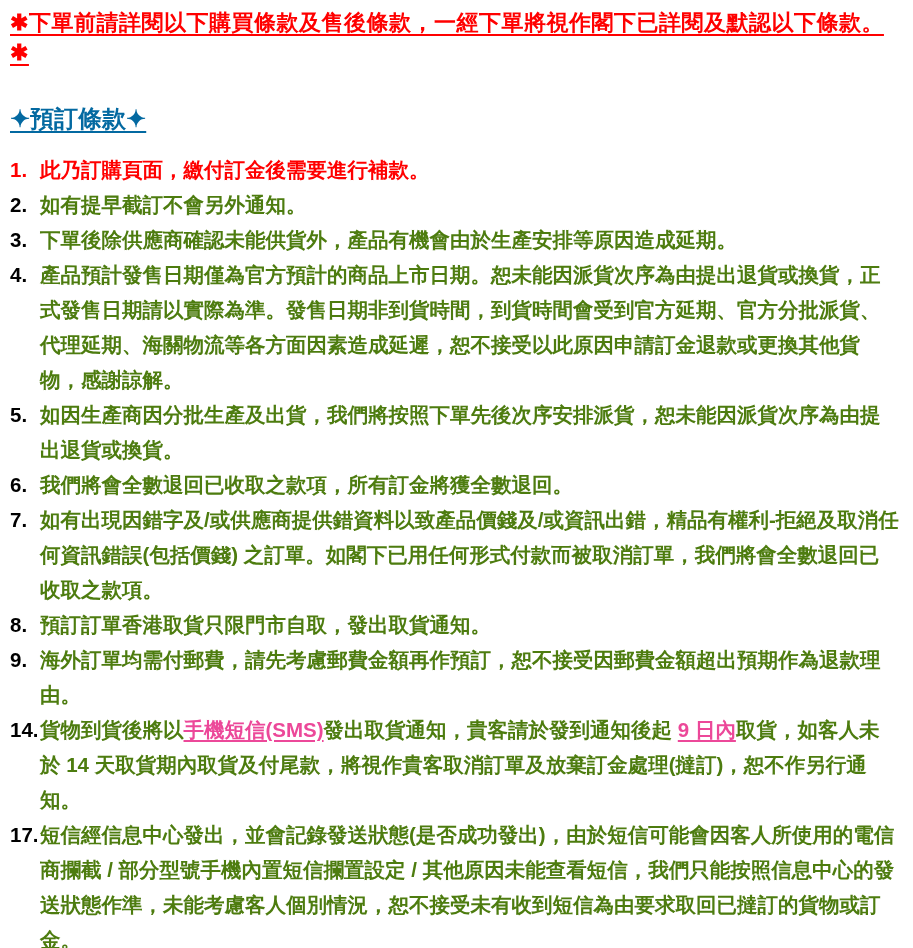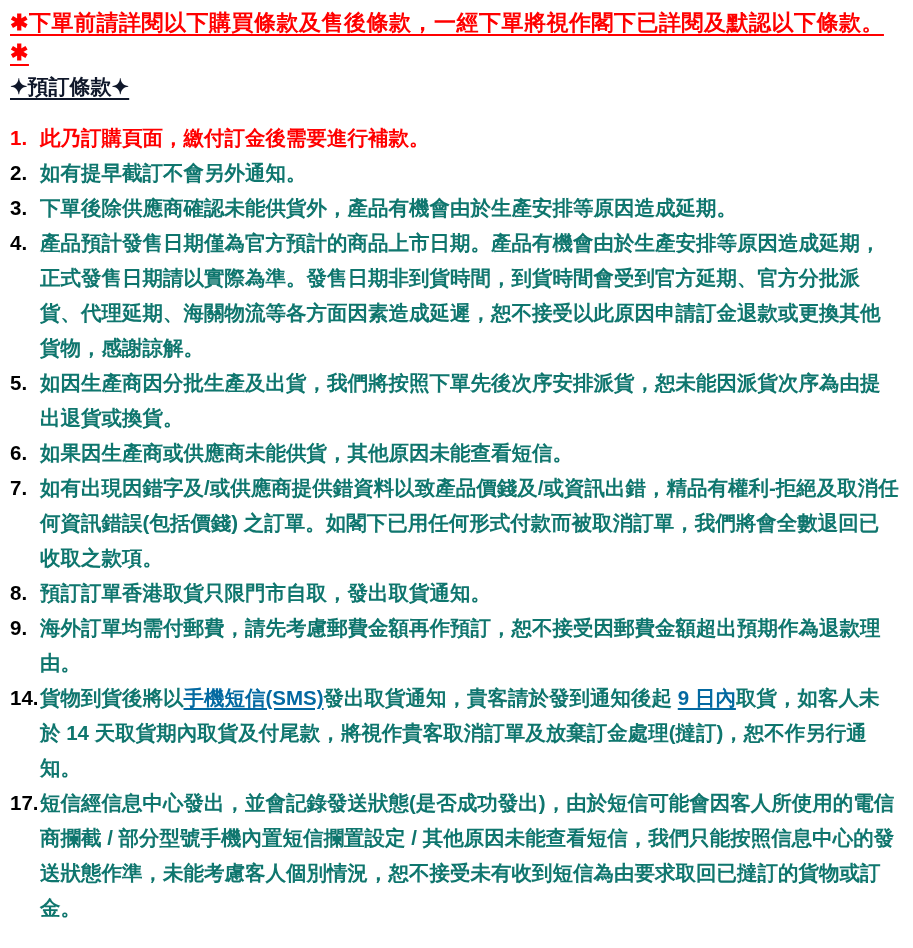--- a/index.html
+++ b/index.html
@@ -25,7 +25,7 @@
     line-height: 30px;
     text-decoration: underline;
     text-underline-offset: 4px;
-    margin: 0 0 4px 0;
+    margin: 0 0 36px 0;
     letter-spacing: 0.5px;
   }
   .title-row {

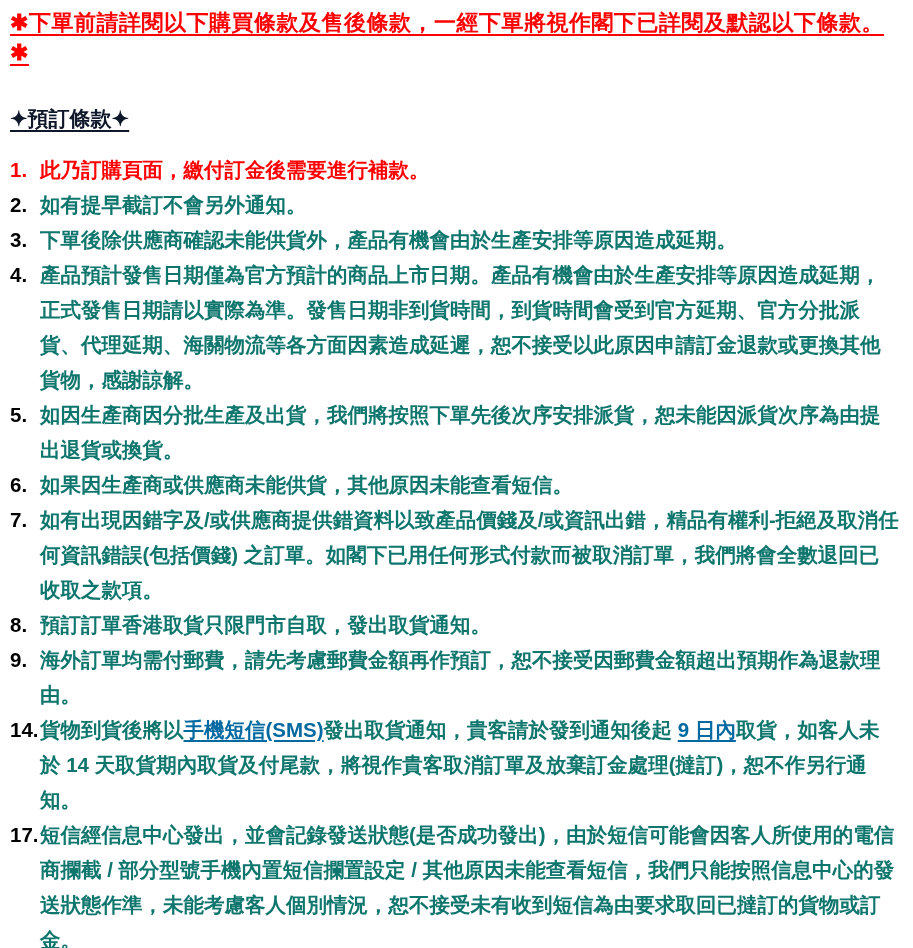--- a/index.html
+++ b/index.html
@@ -32,9 +32,9 @@
     margin: 0 0 18px 0;
   }
   .section-title {
-    font-size: 21px;
+    font-size: 24px;
     line-height: 30px;
-    color: #0f172a;
+    color: #0369a1;
     text-decoration: underline;
     text-underline-offset: 4px;
     display: inline-block;

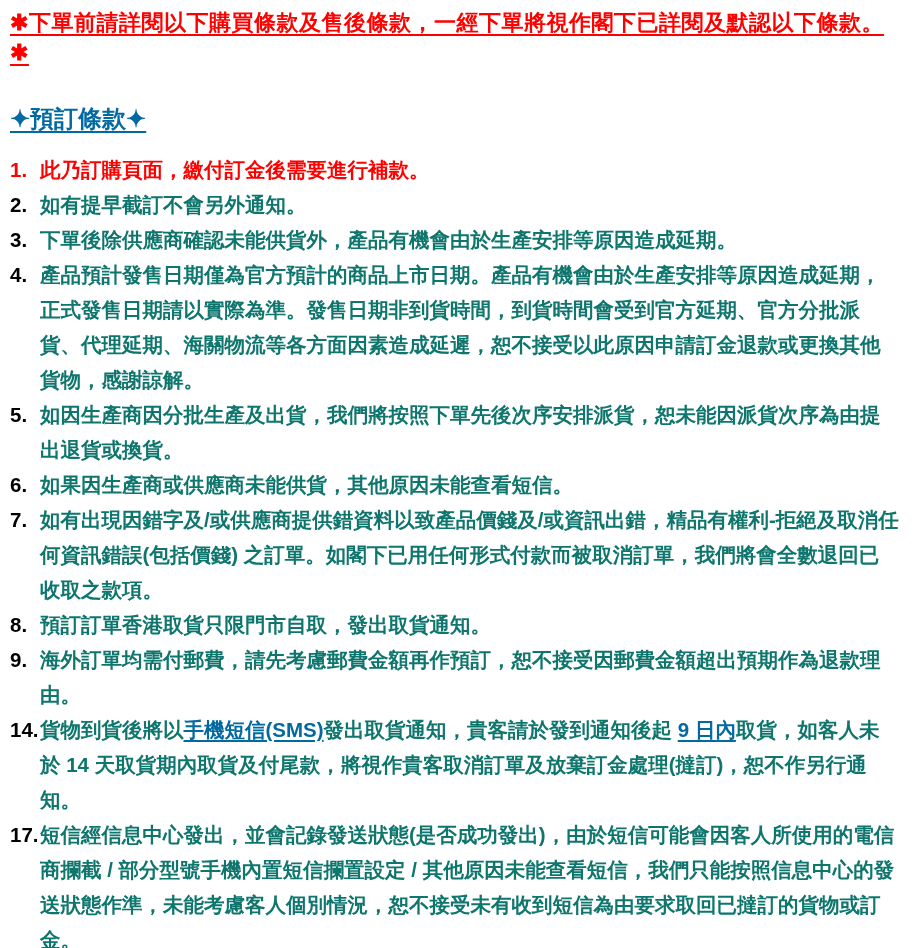--- a/index.html
+++ b/index.html
@@ -58,7 +58,7 @@
     flex: 1 1 auto;
     min-width: 0;
   }
-  .plain { color: #0f766e; }
+  .plain { color: #4d7c0f; }
   .red { color: #ff0000; }
   .red-underline {
     color: #0369a1;

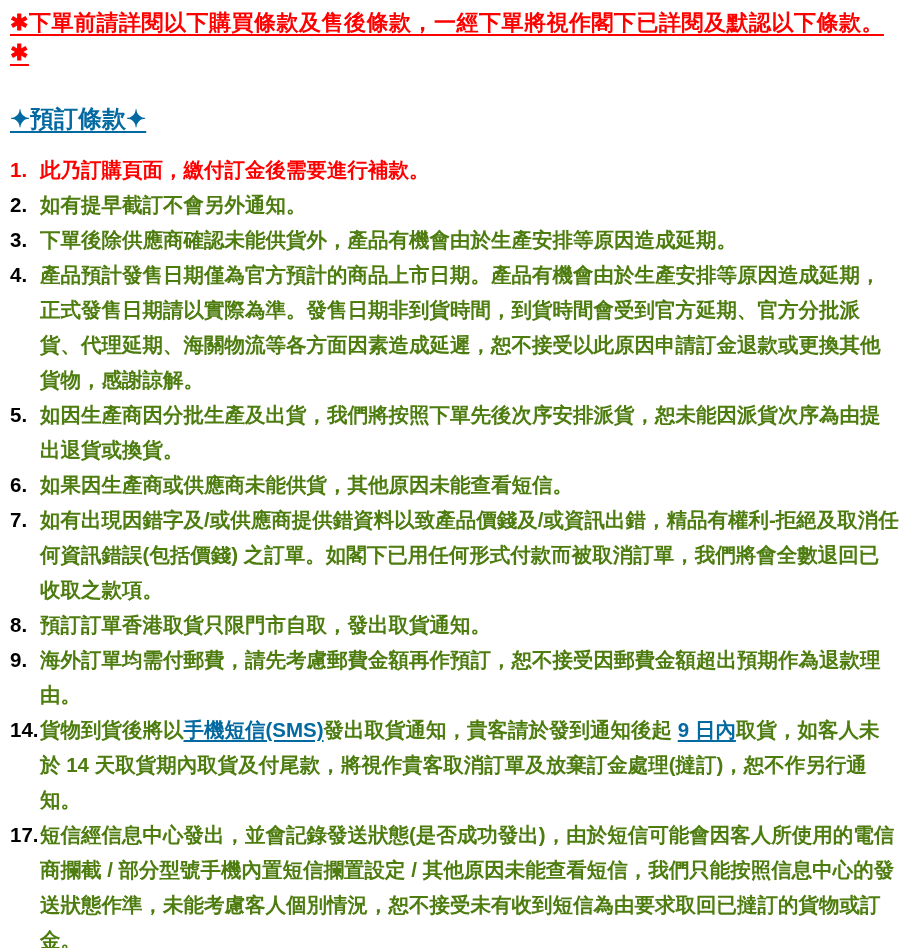--- a/index.html
+++ b/index.html
@@ -91,7 +91,7 @@
       </li>
       <li class="term">
         <span class="num">4.</span>
-        <div class="txt"><span class="plain">產品預計發售日期僅為官方預計的商品上市日期。產品有機會由於生產安排等原因造成延期，正式發售日期請以實際為準。發售日期非到貨時間，到貨時間會受到官方延期、官方分批派貨、代理延期、海關物流等各方面因素造成延遲，恕不接受以此原因申請訂金退款或更換其他貨物，感謝諒解。</span></div>
+        <div class="txt"><span class="plain">產品預計發售日期僅為官方預計的商品上市日期。恕未能因派貨次序為由提出退貨或換貨，正式發售日期請以實際為準。發售日期非到貨時間，到貨時間會受到官方延期、官方分批派貨、代理延期、海關物流等各方面因素造成延遲，恕不接受以此原因申請訂金退款或更換其他貨物，感謝諒解。</span></div>
       </li>
       <li class="term">
         <span class="num">5.</span>

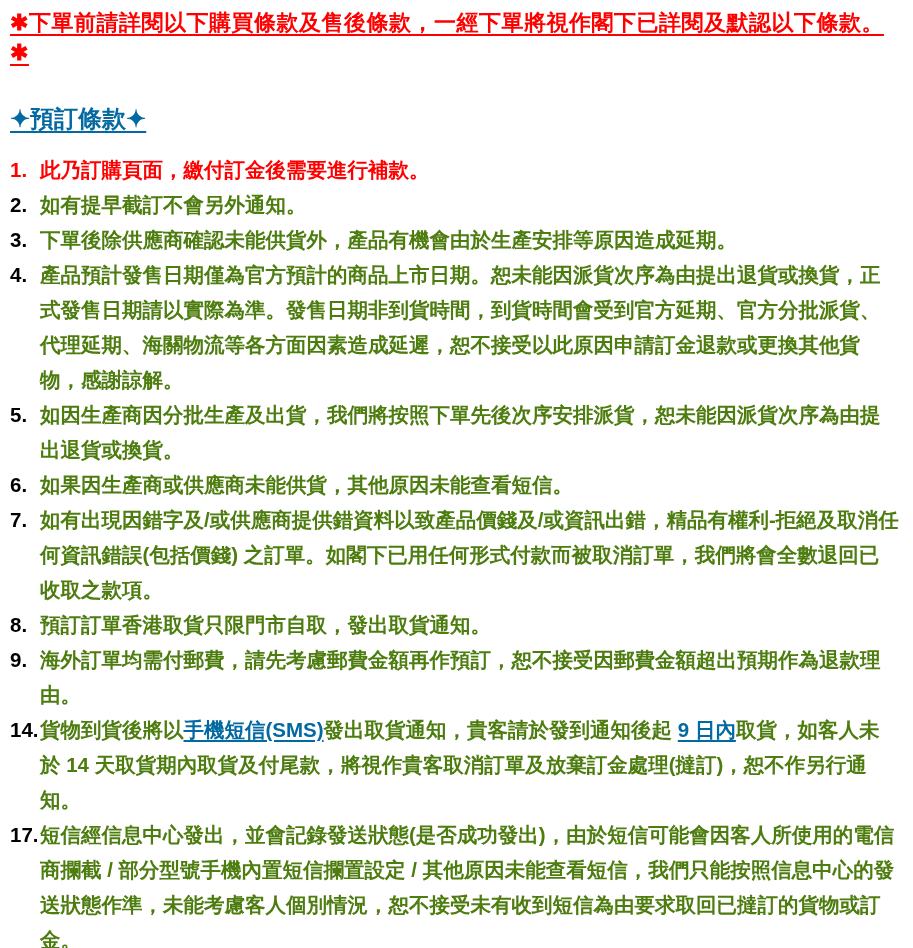--- a/index.html
+++ b/index.html
@@ -99,7 +99,7 @@
       </li>
       <li class="term">
         <span class="num">6.</span>
-        <div class="txt"><span class="plain">如果因生產商或供應商未能供貨，其他原因未能查看短信。</span></div>
+        <div class="txt"><span class="plain">我們將會全數退回已收取之款項，所有訂金將獲全數退回。</span></div>
       </li>
       <li class="term">
         <span class="num">7.</span>

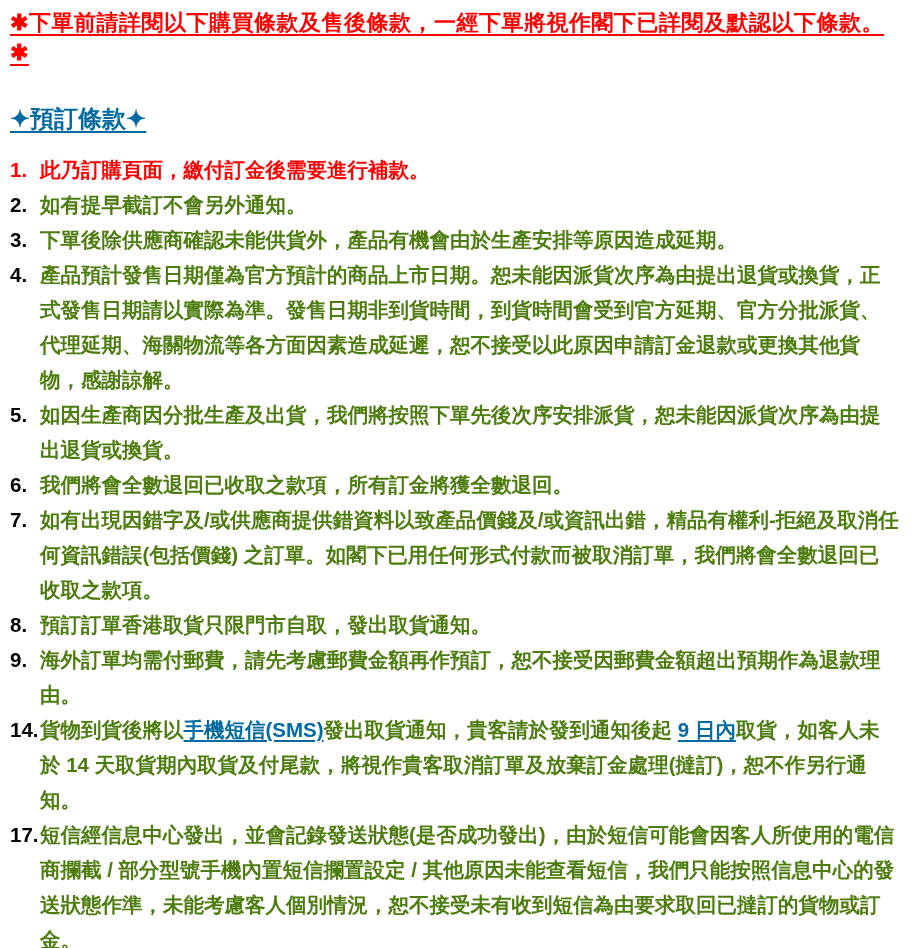--- a/index.html
+++ b/index.html
@@ -61,7 +61,7 @@
   .plain { color: #4d7c0f; }
   .red { color: #ff0000; }
   .red-underline {
-    color: #0369a1;
+    color: #ec4899;
     text-decoration: underline;
     text-underline-offset: 3px;
   }

